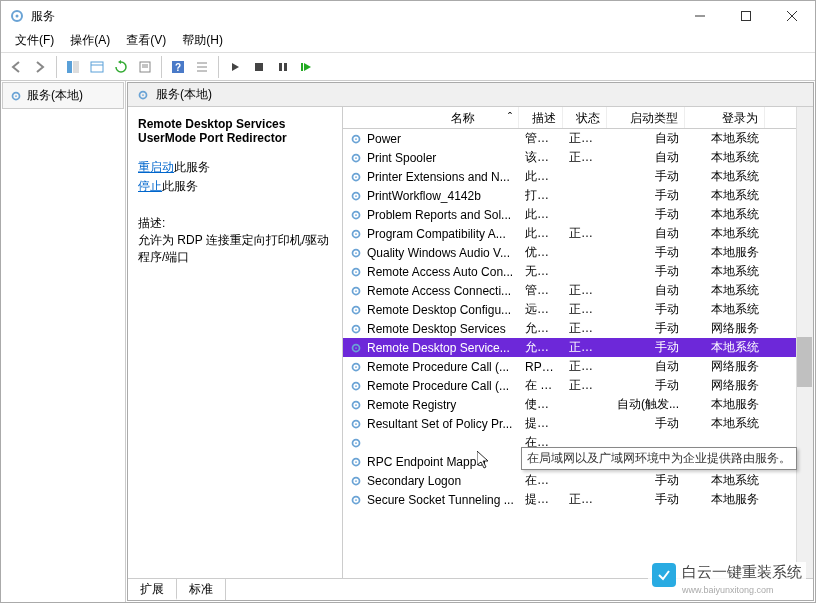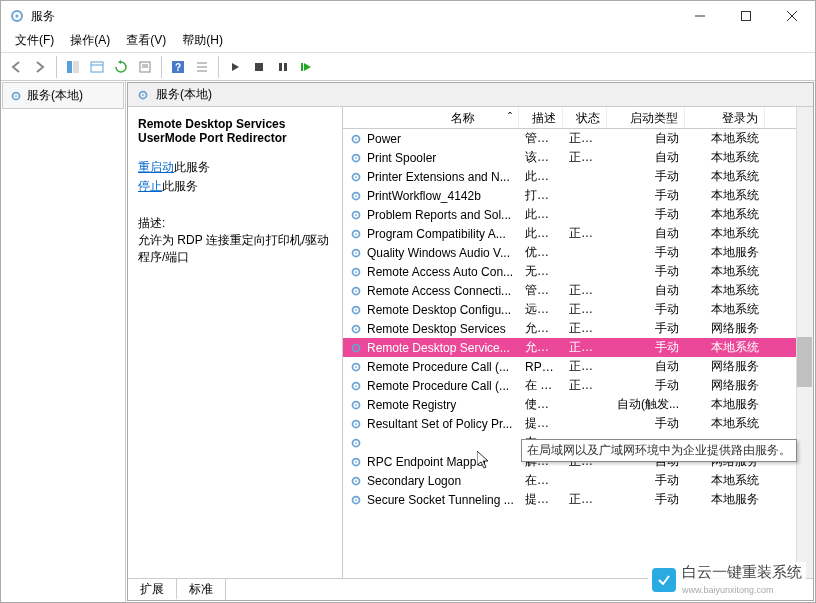--- a/index.html
+++ b/index.html
@@ -31,7 +31,7 @@
 .listheader .col { padding: 3px 6px; border-right: 1px solid #eee; overflow: hidden; white-space: nowrap; }
 .listrows { flex: 1; overflow: hidden; position: relative; }
 .row-item { display: flex; height: 19px; align-items: center; white-space: nowrap; cursor: default; }
-.row-item.selected { background: #ec4899; color: #fff; }
+.row-item.selected { background: #6d28d9; color: #fff; }
 .row-item .cell { padding: 0 6px; overflow: hidden; text-overflow: ellipsis; }
 .row-item .namecell { display: flex; align-items: center; gap: 4px; }
 .gear { width: 14px; height: 14px; flex-shrink: 0; }

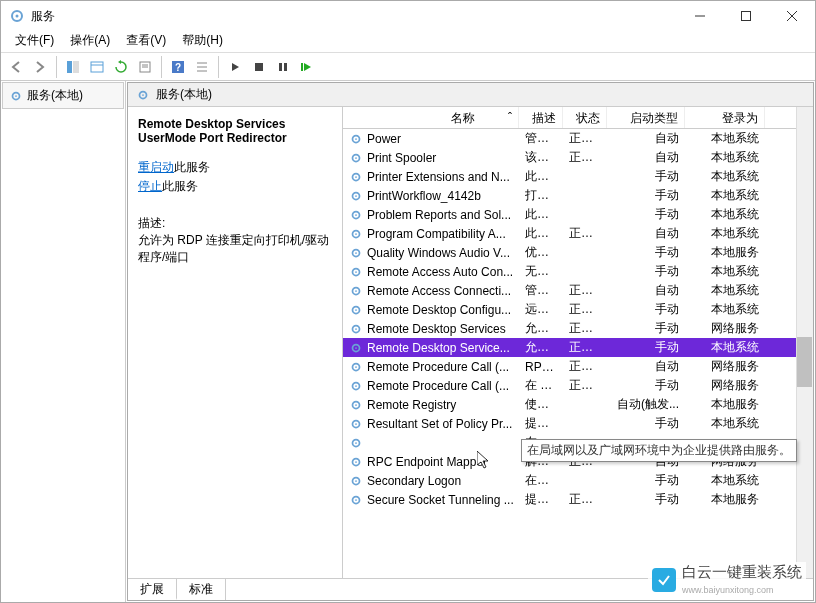--- a/index.html
+++ b/index.html
@@ -464,7 +464,7 @@
           <div class="scrollbar">
             <div class="scrollthumb" style="top:230px;height:50px"></div>
           </div>
-          <div class="tooltip" style="left:178px; top:332px">在局域网以及广域网环境中为企业提供路由服务。</div>
+          <div class="tooltip" style="left:178px; top:340px">在局域网以及广域网环境中为企业提供路由服务。</div>
           <div class="cursor" style="left:134px; top:344px">
             <svg width="16" height="20">
                 <path d="M0 0 L0 14 L4 11 L7 17 L9 16 L6 10 L11 10 Z" fill="#fff" stroke="#000" stroke-width="0.8"></path>

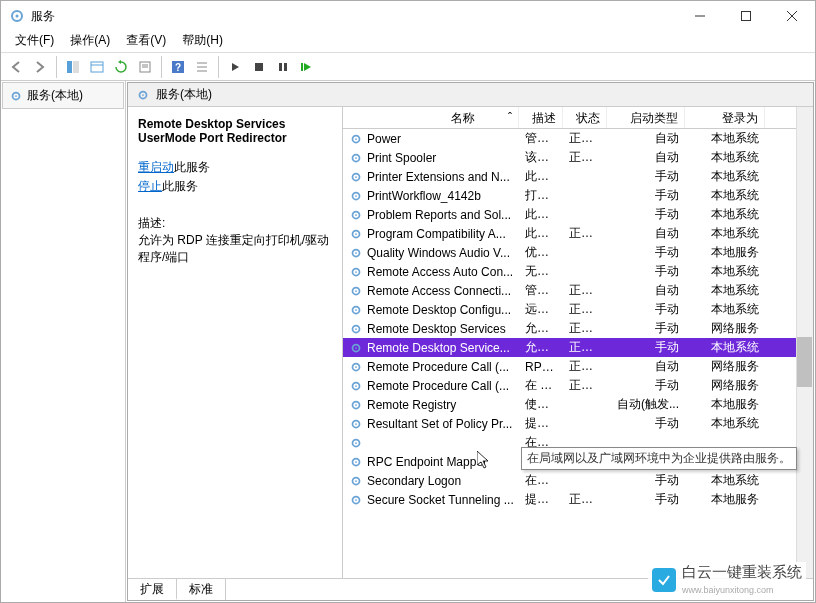--- a/index.html
+++ b/index.html
@@ -41,7 +41,7 @@
 .tabs .tab { padding: 2px 12px; border-right: 1px solid #ccc; cursor: default; }
 .tabs .tab.active { background: #fff; border-bottom: 2px solid #fff; }
 .tooltip { position: absolute; background: #fff; border: 1px solid #888; padding: 2px 5px; font-size: 12px; color:#333; box-shadow: 2px 2px 3px rgba(0,0,0,.2); z-index: 100; }
-.watermark { position: absolute; bottom: 6px; right: 10px; display: flex; align-items: center; gap: 6px; z-index: 200; background: rgba(255,255,255,0.85); padding: 1px 4px;}
+.watermark { position: absolute; bottom: 6px; right: 10px; display: flex; gap: 6px; z-index: 200; background: rgba(255,255,255,0.85); padding: 1px 4px;}
 .watermark .logo { width: 24px; height: 24px; background: #29abe2; border-radius: 4px; display:flex; align-items:center; justify-content:center;}
 .watermark .txt { font-size: 15px; color: #444; }
 .cursor { position: absolute; z-index: 150; }

